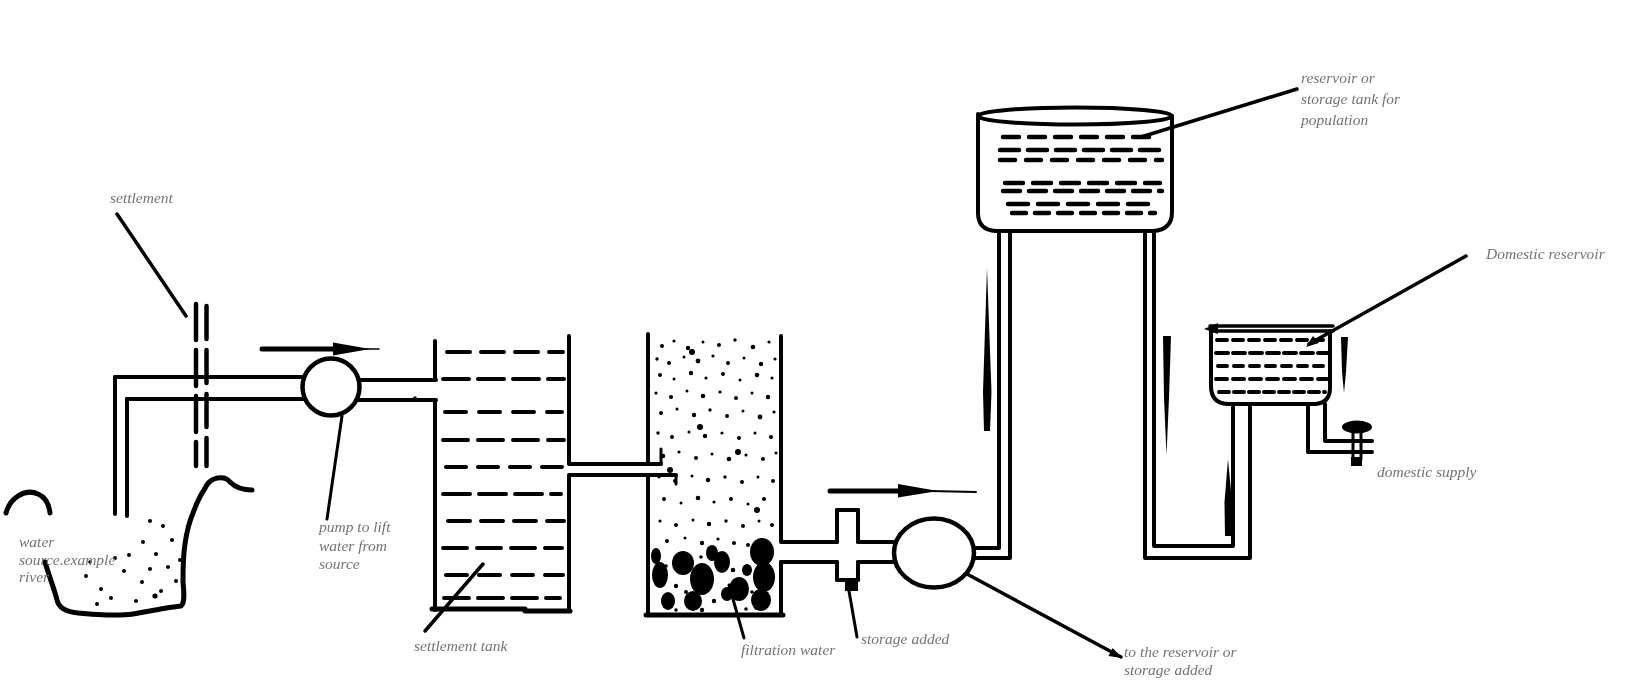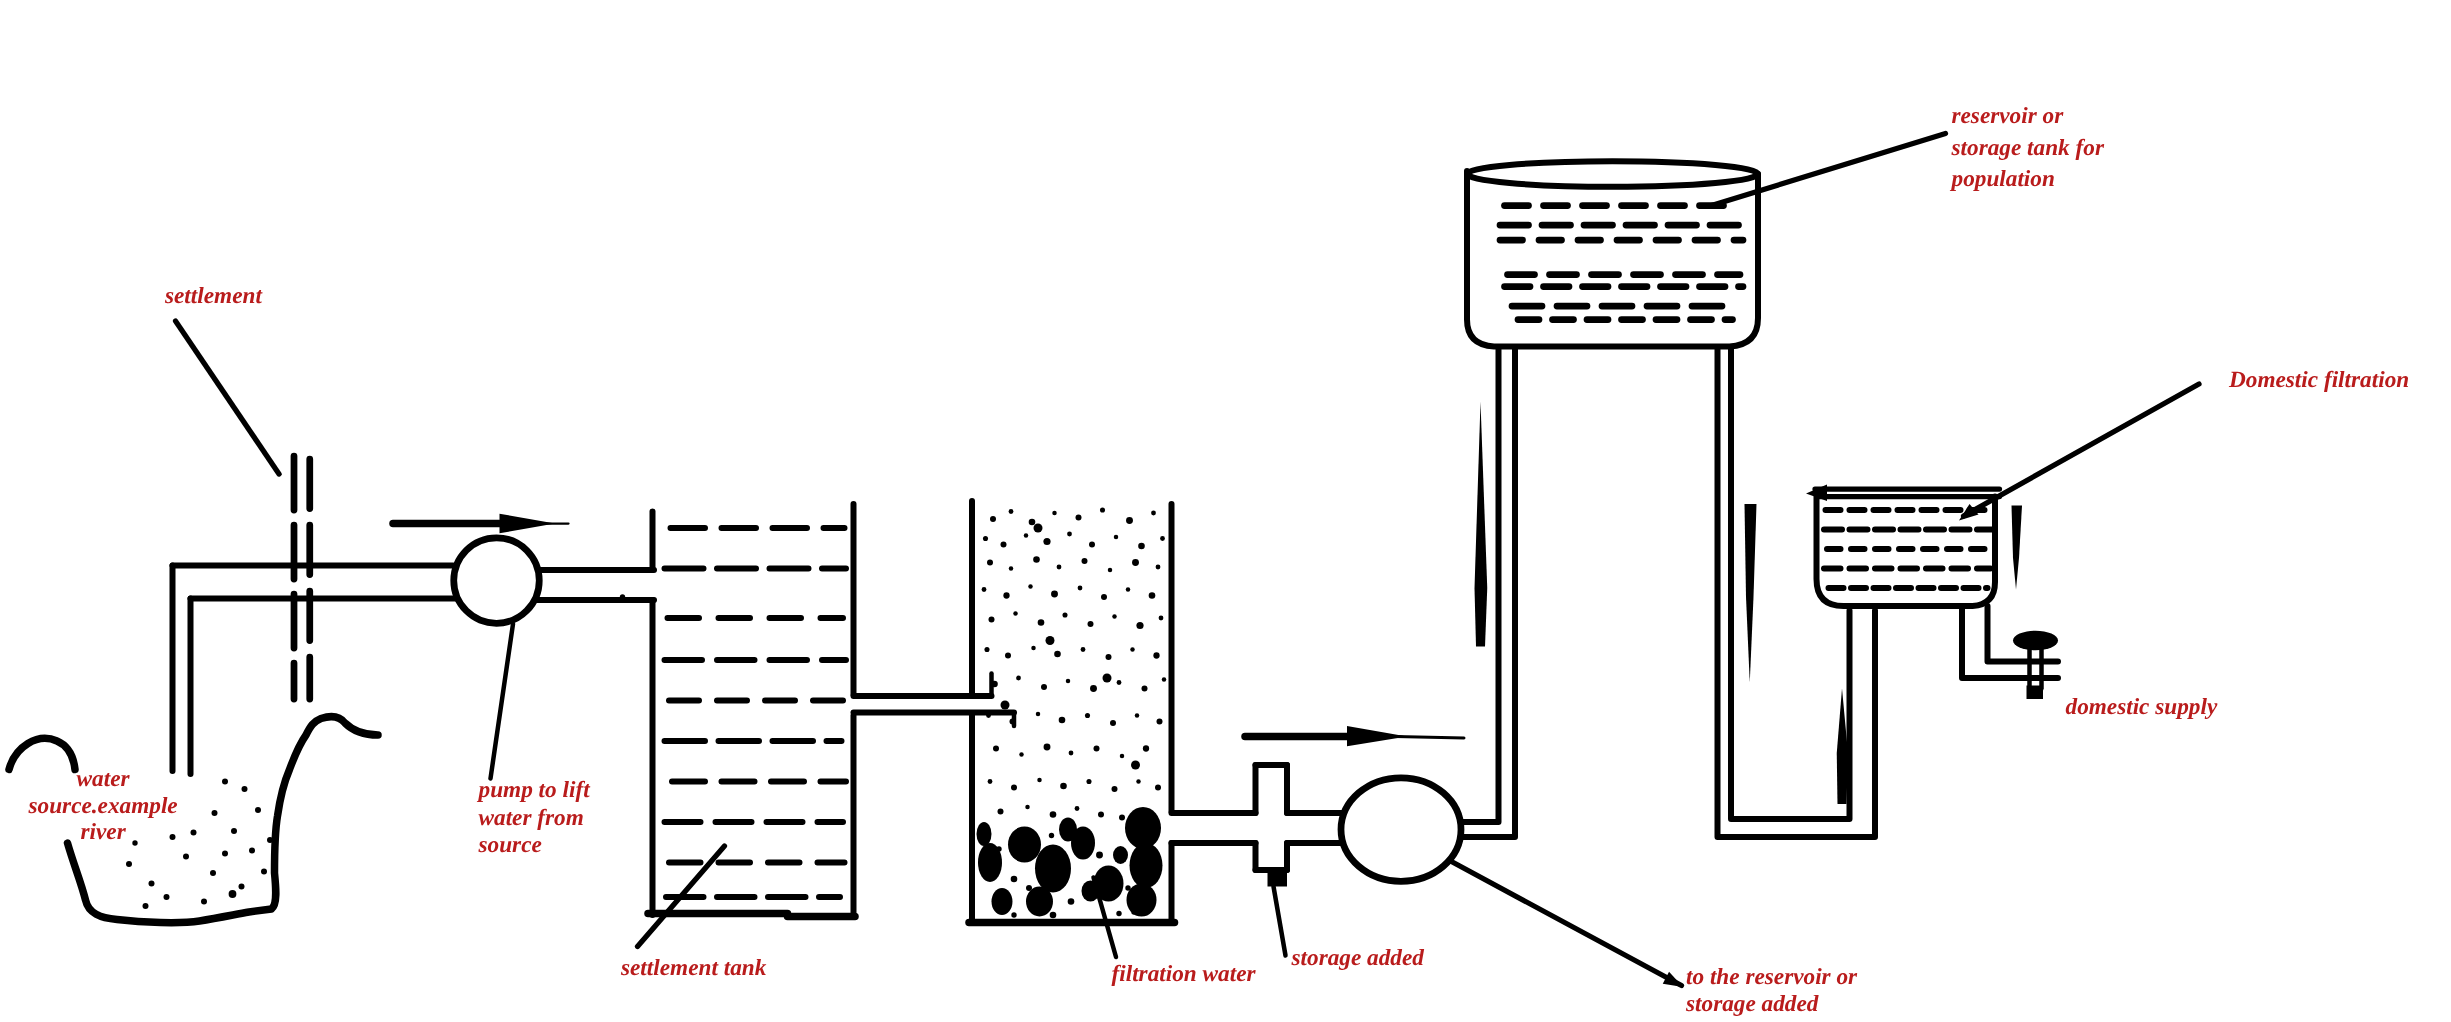--- a/index.html
+++ b/index.html
@@ -6,8 +6,8 @@
   .canvas{position:relative;width:1634px;height:681px;background:#ffffff;overflow:hidden;
           font-family:"Liberation Serif",serif;}
   .canvas svg{position:absolute;left:0;top:0;}
-  .lbl{position:absolute;font-weight:bold;font-style:italic;font-size:15.5px;
-       line-height:18px;color:#b91c1c;white-space:pre-line;}
+  .lbl{position:absolute;font-weight:normal;font-style:italic;font-size:15.5px;
+       line-height:18px;color:#737373;white-space:pre-line;}
 </style>
 </head>
 <body>

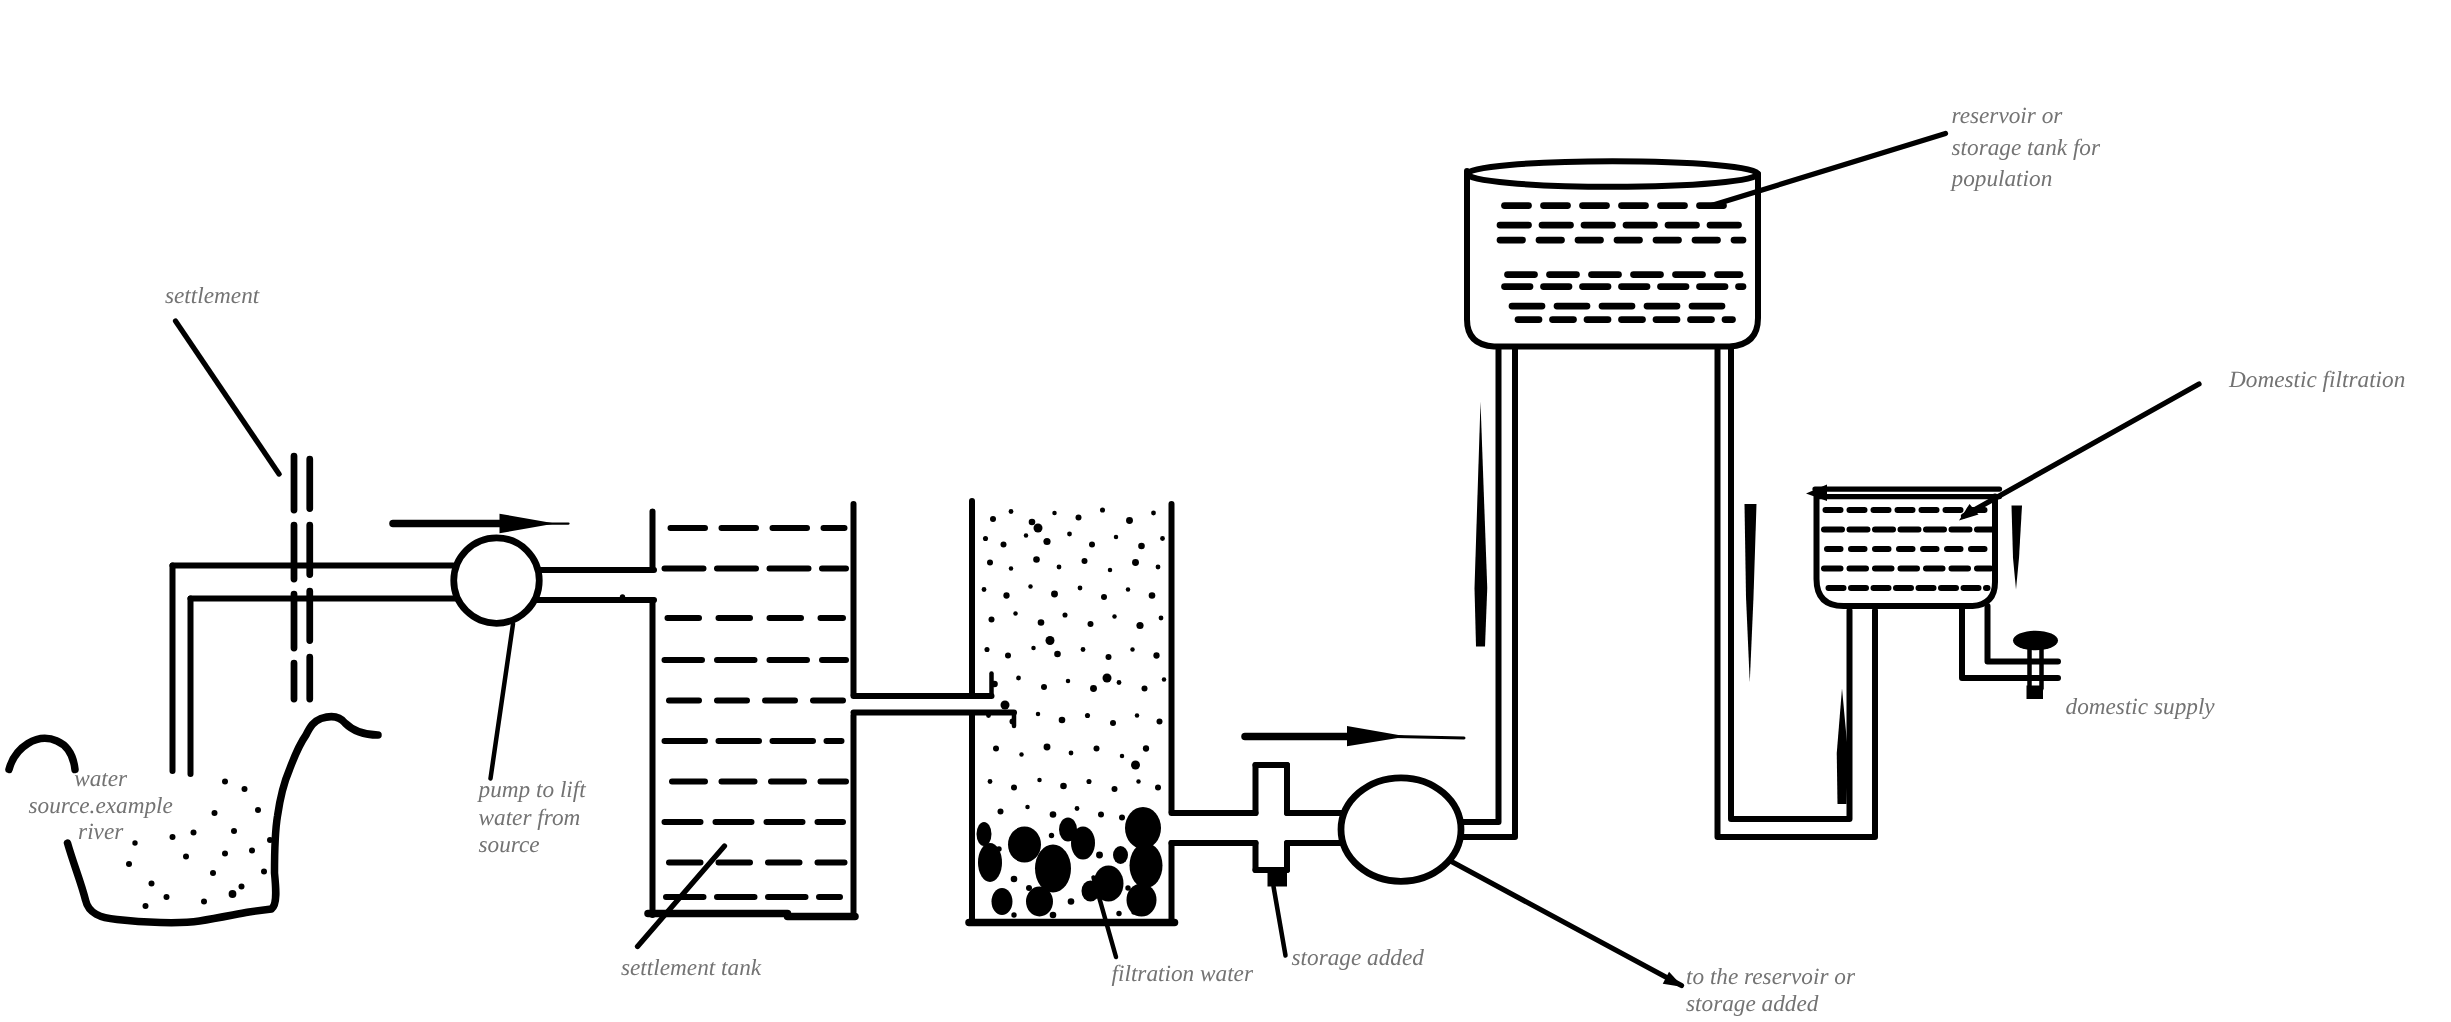--- a/index.html
+++ b/index.html
@@ -339,7 +339,7 @@
   <div class="lbl" style="left:1301px;top:67px;line-height:21px;">reservoir or
 storage tank for
 population</div>
-  <div class="lbl" style="left:1486px;top:245px;">Domestic filtration</div>
+  <div class="lbl" style="left:1486px;top:245px;">Domestic reservoir</div>
   <div class="lbl" style="left:1377px;top:446px;margin-top:17px;">domestic supply</div>
 
 </div>

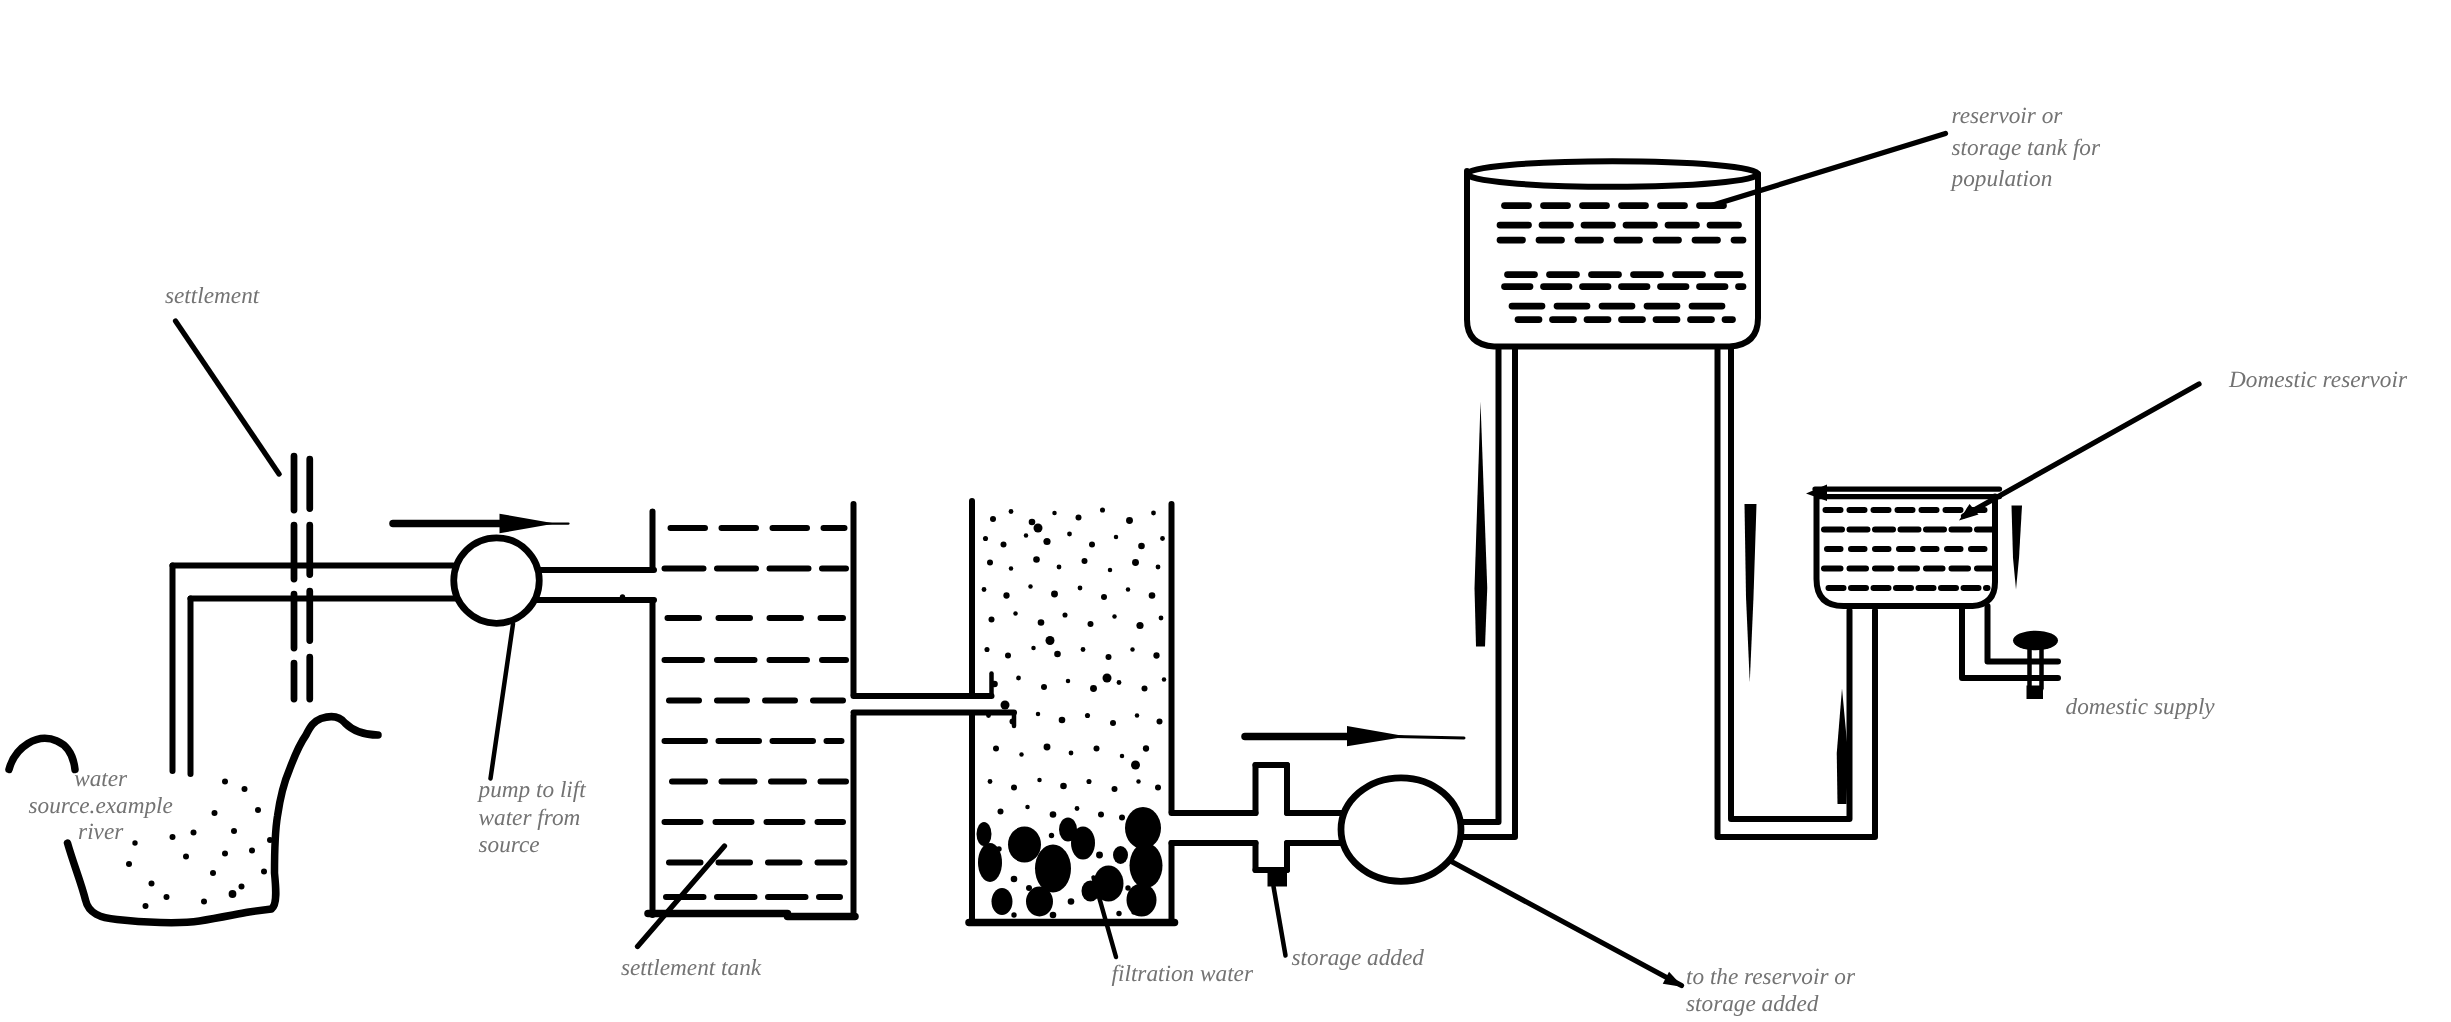--- a/index.html
+++ b/index.html
@@ -325,7 +325,7 @@
   </svg>
 
   <div class="lbl" style="left:110px;top:189px;">settlement</div>
-  <div class="lbl" style="left:19px;top:511px;line-height:17.5px;text-align:center;">water
+  <div class="lbl" style="left:19px;top:533px;line-height:17.5px;">water
 source.example
 river</div>
   <div class="lbl" style="left:319px;top:518px;line-height:18.5px;">pump to lift

